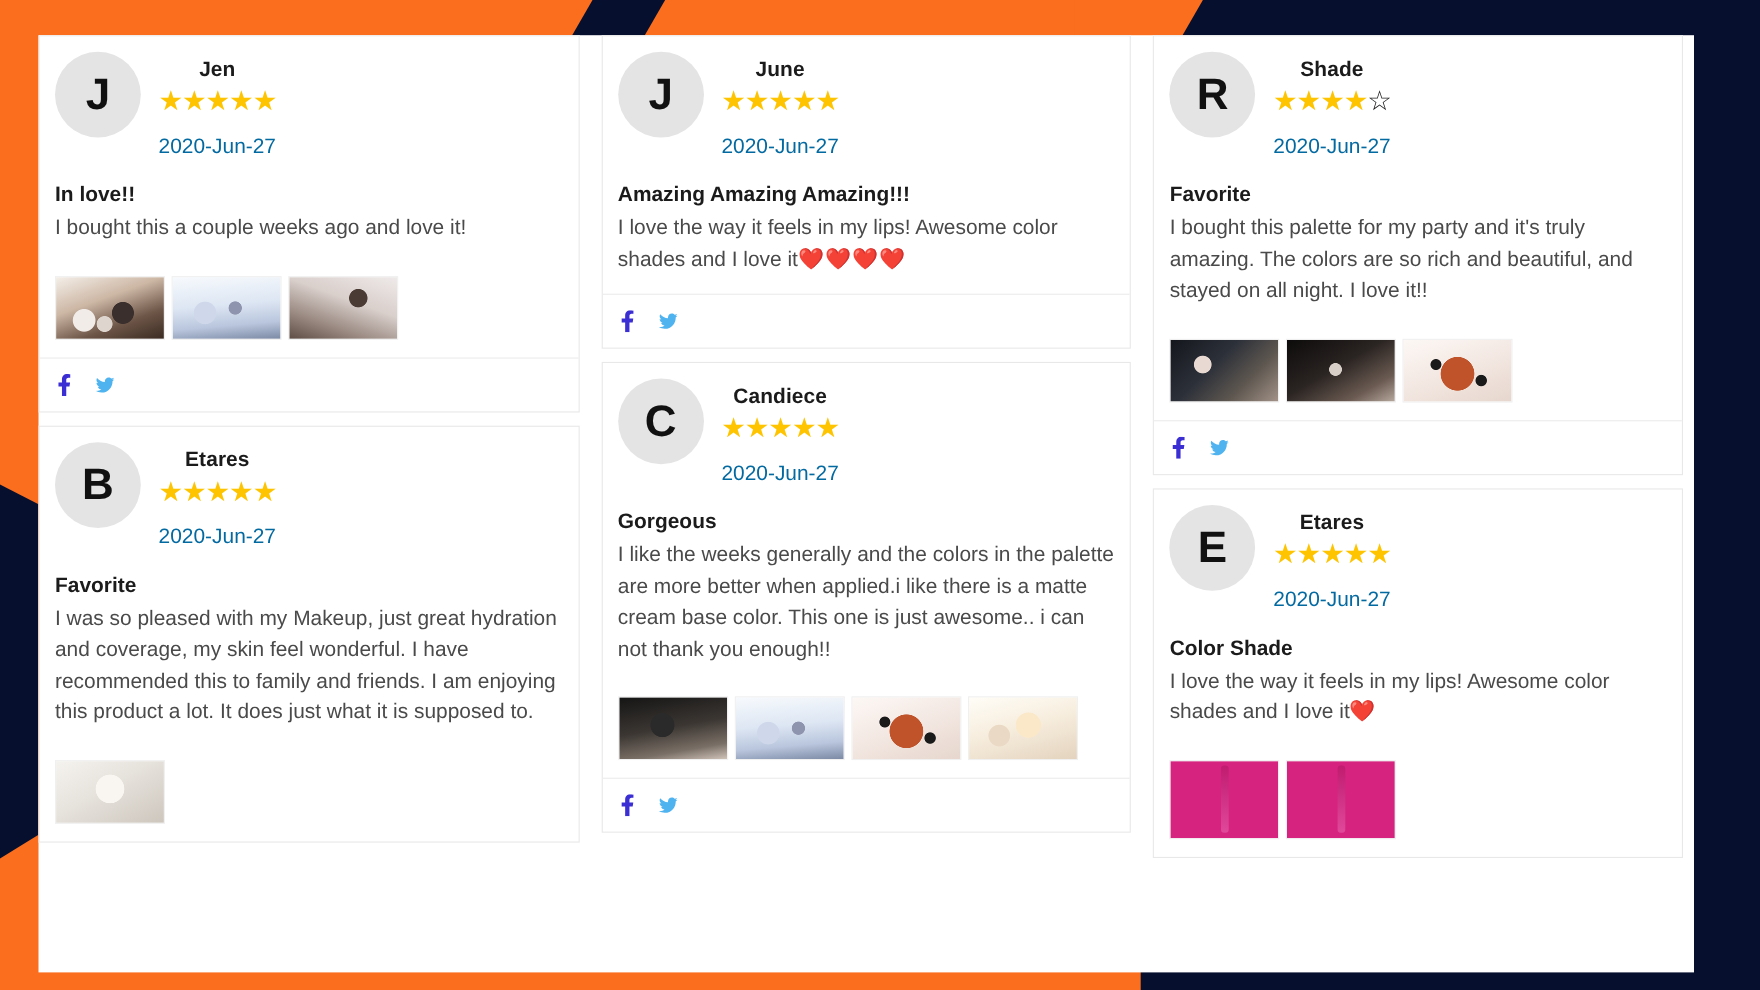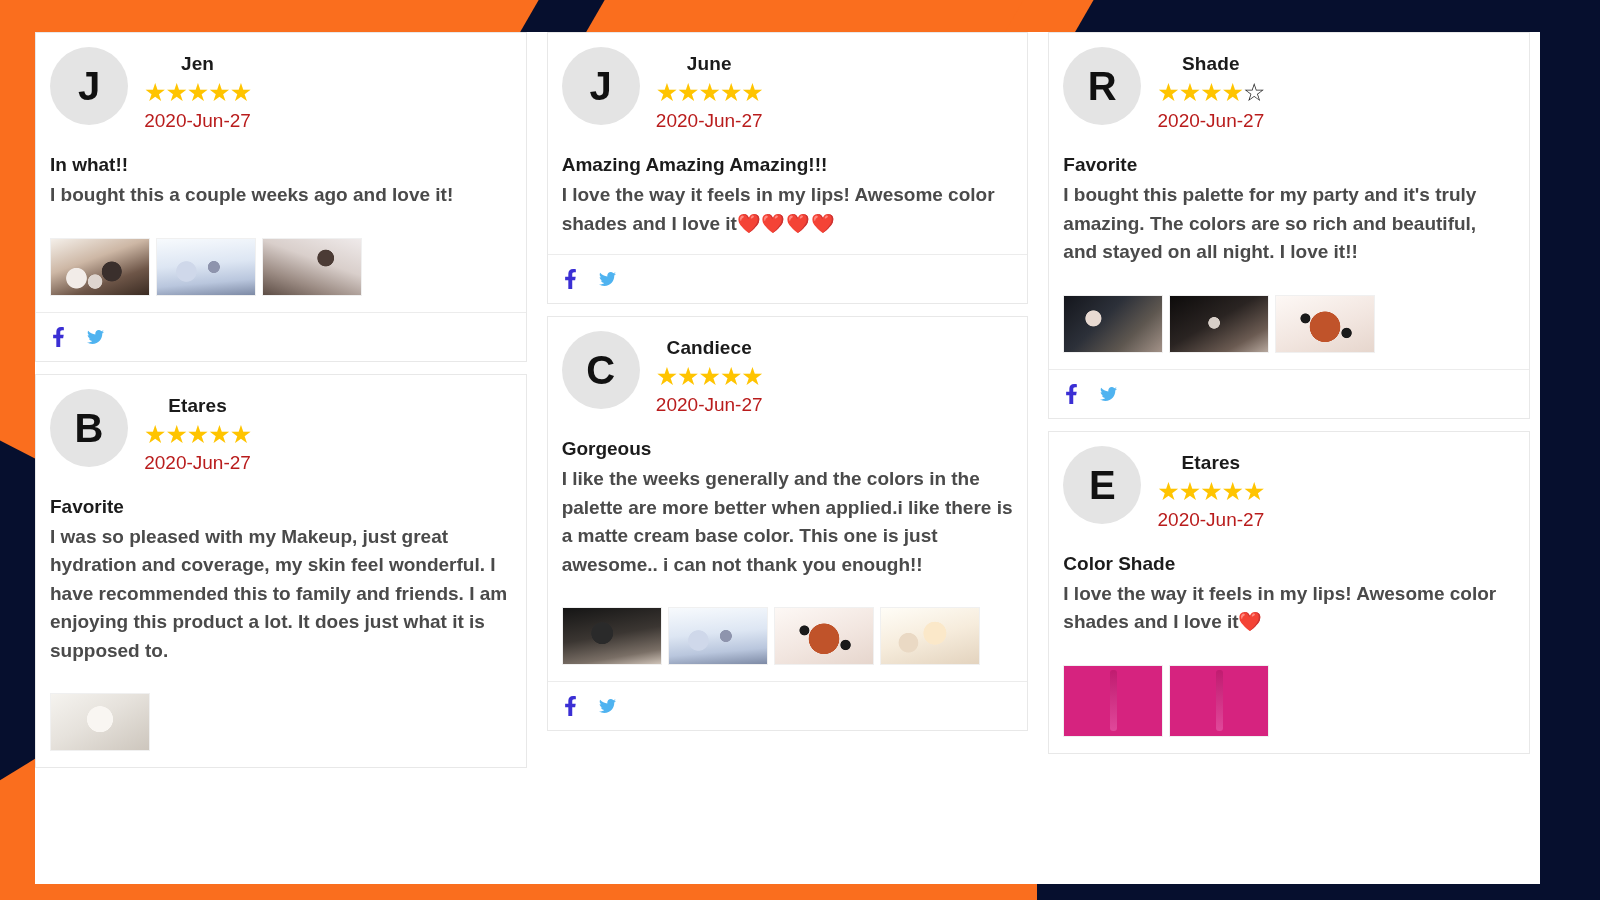--- a/index.html
+++ b/index.html
@@ -94,7 +94,7 @@
   .stars { margin-top: 5px; font-size: 25px; line-height: 1; letter-spacing: -1px; }
   .star-on { color: #FFC400; }
   .star-off { color: #1b1b1b; }
-  .date { margin-top: 5px; font-size: 19px; color: #b91c1c; }
+  .date { margin-top: 18px; font-size: 19px; color: #0369a1; }
 
   .r-title {
     margin-top: 22px;

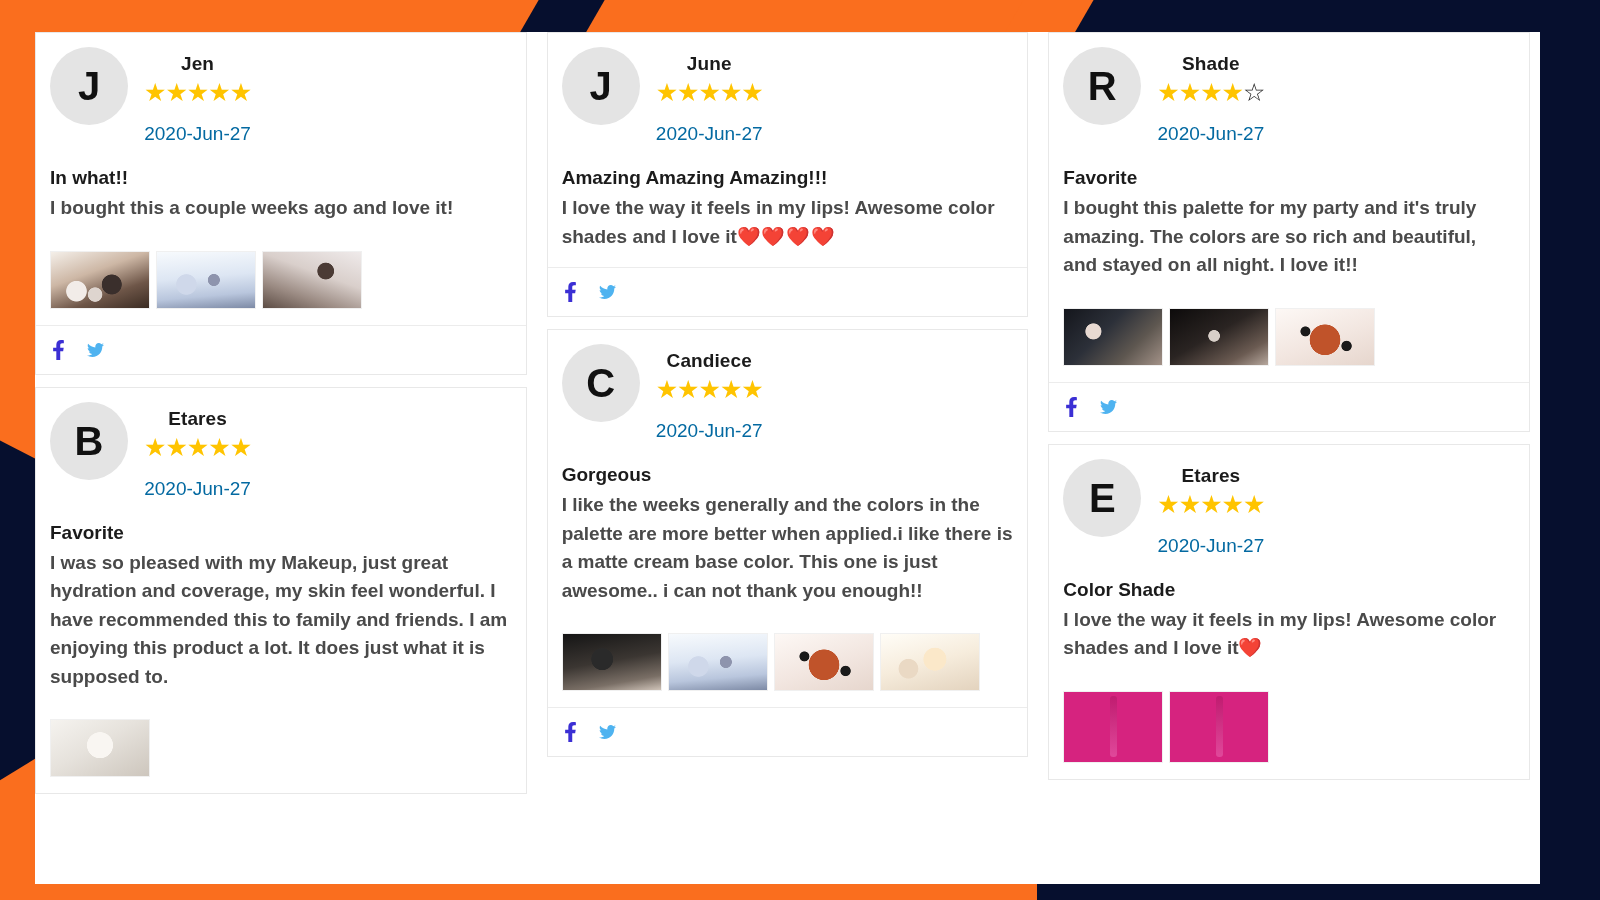--- a/index.html
+++ b/index.html
@@ -194,7 +194,7 @@
                   <div class="date">2020-Jun-27</div>
                 </div>
               </div>
-              <div class="r-title">In what!!</div>
+              <div class="r-title">In love!!</div>
               <div class="r-text">I bought this a couple weeks ago and love it!</div>
               <div class="thumbs">
                 <div class="thumb ph-a"></div>

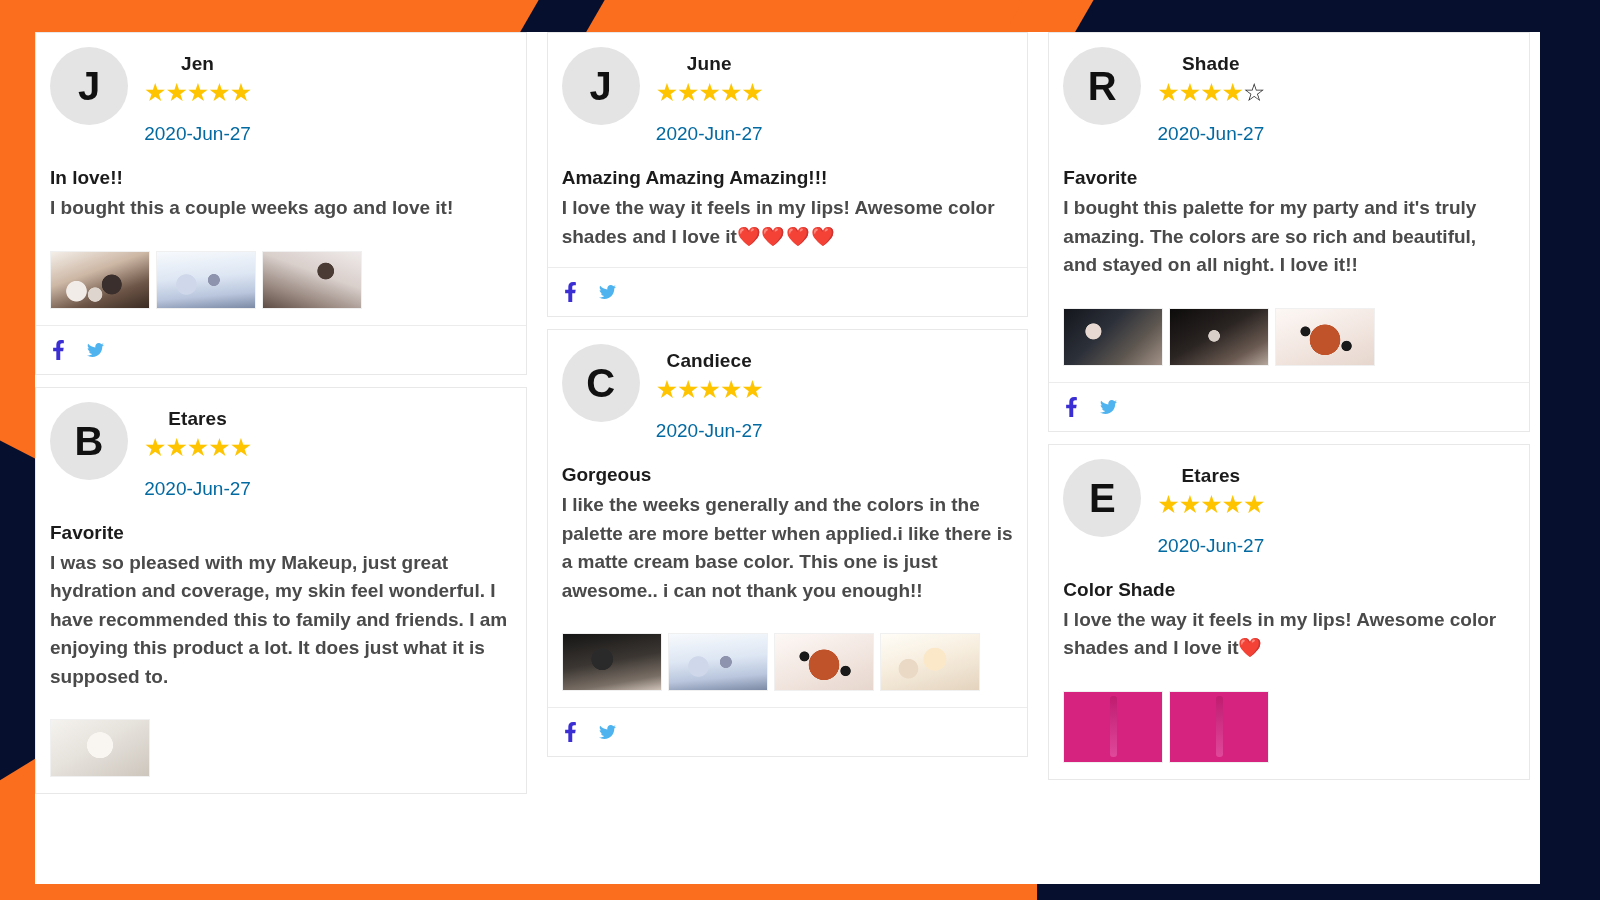--- a/index.html
+++ b/index.html
@@ -102,7 +102,7 @@
   }
   .r-text {
     margin-top: 5px;
-    font-size: 19px; line-height: 1.50; color: #4a4a4a; font-weight: bold;
+    font-size: 19px; line-height: 1.50; color: #4a4a4a;
   }
   .heart { color: #e8112d; letter-spacing: 1px; }
 

